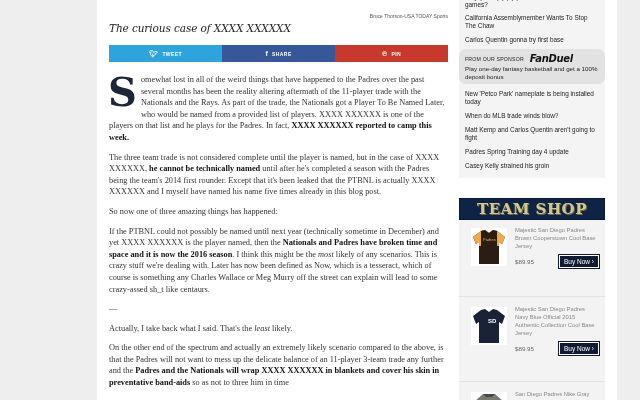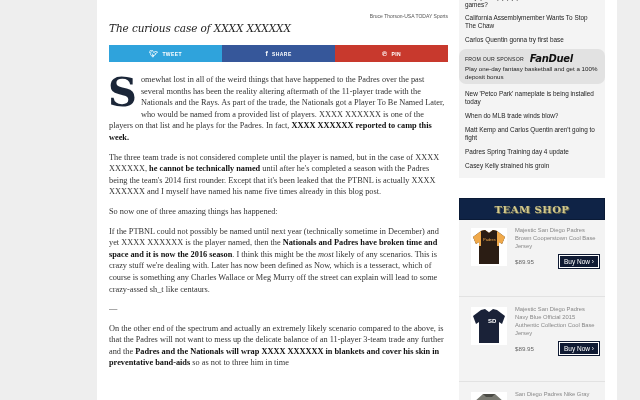--- a/index.html
+++ b/index.html
@@ -28,7 +28,7 @@
   .sponsor .desc{font-size:6.2px;line-height:7.6px;color:#222;margin-top:1px;}
   .shop{position:absolute;left:362px;top:198px;width:146px;}
   .shop-head{background:#0f2346;height:20px;display:flex;align-items:center;justify-content:center;border:1px solid #0a1a36;}
-  .shop-head span{font-family:"DejaVu Serif",serif;font-weight:bold;font-size:10px;color:#d4c98a;letter-spacing:0.5px;text-shadow:1px 1px 0 #6b6a4d;}
+  .shop-head span{font-family:"DejaVu Serif",serif;font-weight:bold;font-size:15px;color:#d4c98a;letter-spacing:0.5px;text-shadow:1px 1px 0 #6b6a4d;}
   .shop-body{background:#f3f3f3;padding:6px 0 0 0;height:200px;}
   .product{display:flex;padding:0 6px 0 12px;height:70px;border-bottom:1px solid #e2e2e2;margin-bottom:8px;}
   .thumb{width:36px;height:38px;margin-top:2px;margin-right:8px;position:relative;background:#fff;}

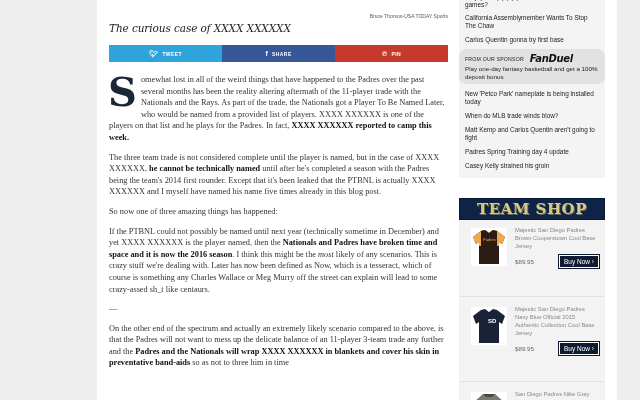--- a/index.html
+++ b/index.html
@@ -69,6 +69,7 @@
       <p><span>So now one of three amazing things has happened:</span></p>
       <p><span>If the PTBNL could not possibly be named until next year (technically sometime in December) and yet XXXX XXXXXX is the player named, then the </span><b>Nationals and Padres have broken time and space and it is now the 2016 season</b><span>. I think this might be the </span><i>most</i><span> likely of any scenarios. This is crazy stuff we're dealing with. Later has now been defined as Now, which is a tesseract, which of course is something any Charles Wallace or Meg Murry off the street can explain will lead to some crazy-assed sh_t like centaurs.</span></p>
       <p><span>—</span></p>
+      <p><span>Actually, I take back what I said. That's the </span><i>least</i><span> likely.</span></p>
       <p><span>On the other end of the spectrum and actually an extremely likely scenario compared to the above, is that the Padres will not want to mess up the delicate balance of an 11-player 3-team trade any further and the </span><b>Padres and the Nationals will wrap XXXX XXXXXX in blankets and cover his skin in preventative band-aids</b><span> so as not to three him in time</span></p>
     </div>
   </div>

